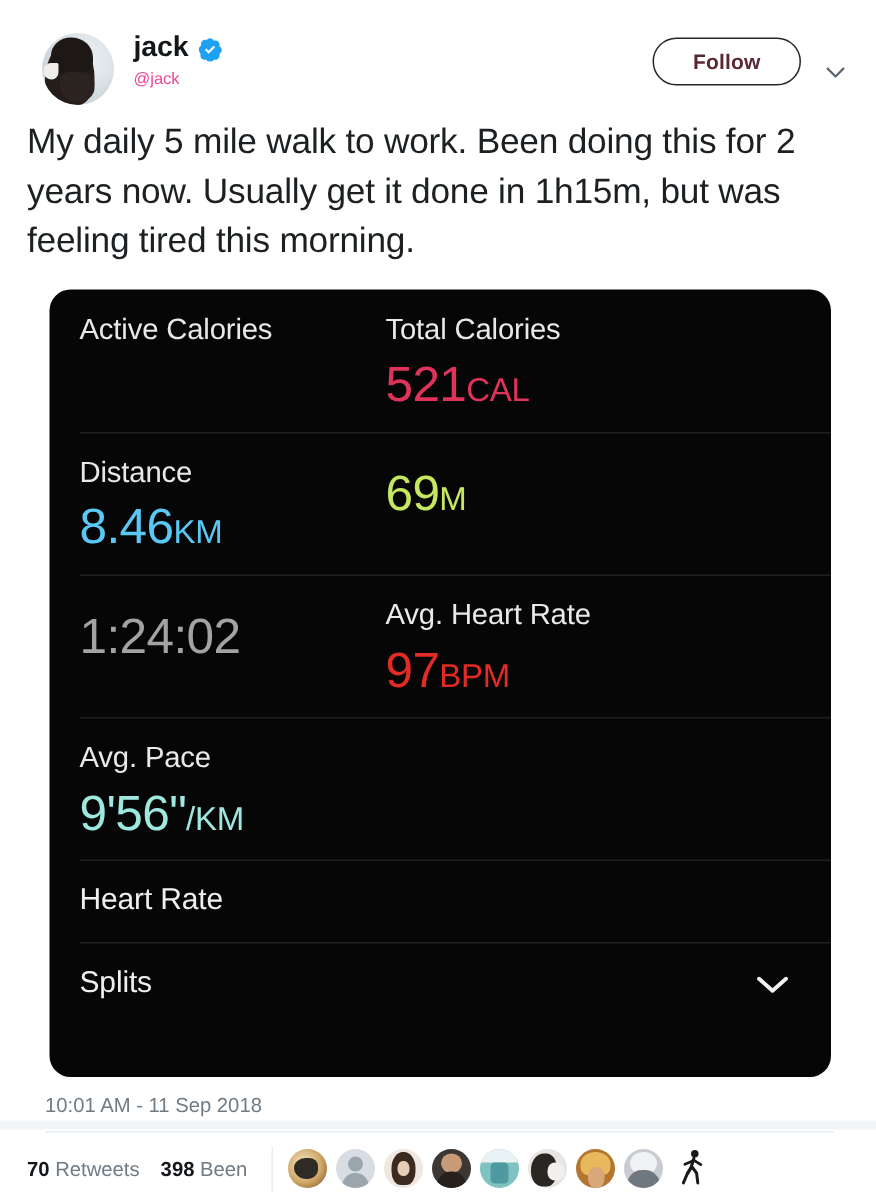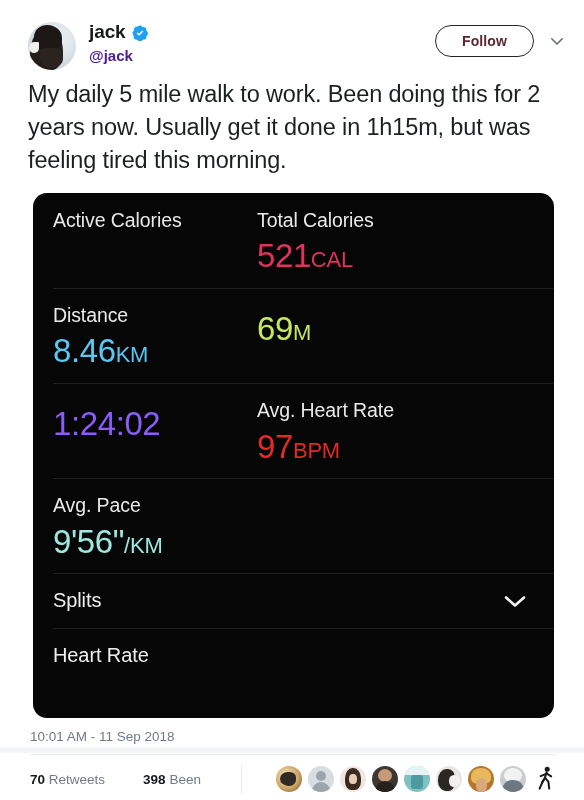--- a/index.html
+++ b/index.html
@@ -114,7 +114,7 @@
 
   .follow-wrap {
     display: flex;
-    align-items: center;
+    align-items: flex-end;
     padding-top: 3px;
     flex: 0 0 auto;
   }

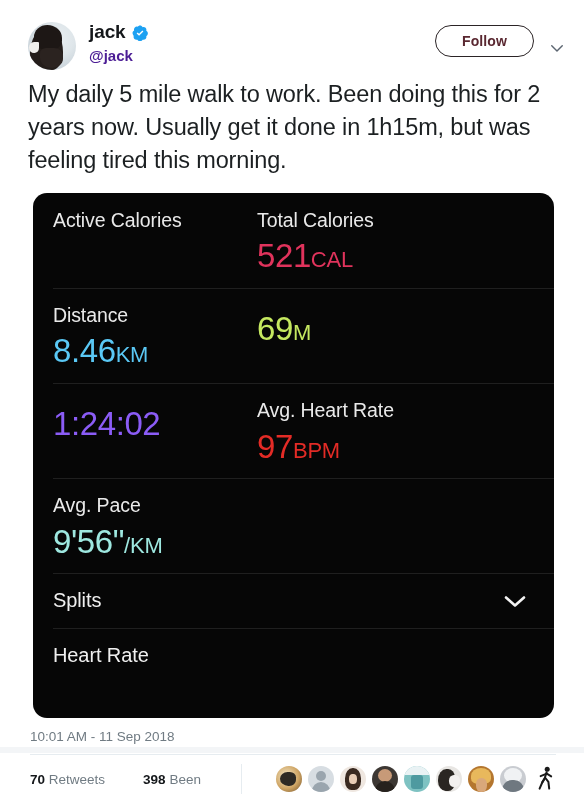--- a/index.html
+++ b/index.html
@@ -107,9 +107,8 @@
   .handle {
     display: block;
     margin-top: 6px;
-    font-size: 15px;
-    color: #4c1d95;
-    font-weight: bold;
+    font-size: 11px;
+    color: #ec4899;
   }
 
   .follow-wrap {

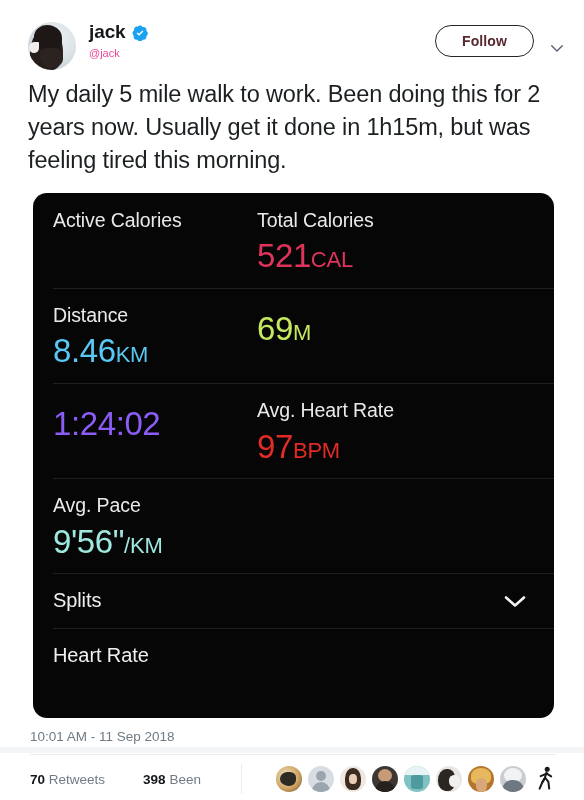--- a/index.html
+++ b/index.html
@@ -138,7 +138,7 @@
 
   
   .tw-text {
-    padding: 16px 26px 0 28px;
+    padding: 16px 26px 0 18px;
     font-size: 23.5px;
     line-height: 33px;
     color: #1c2022;

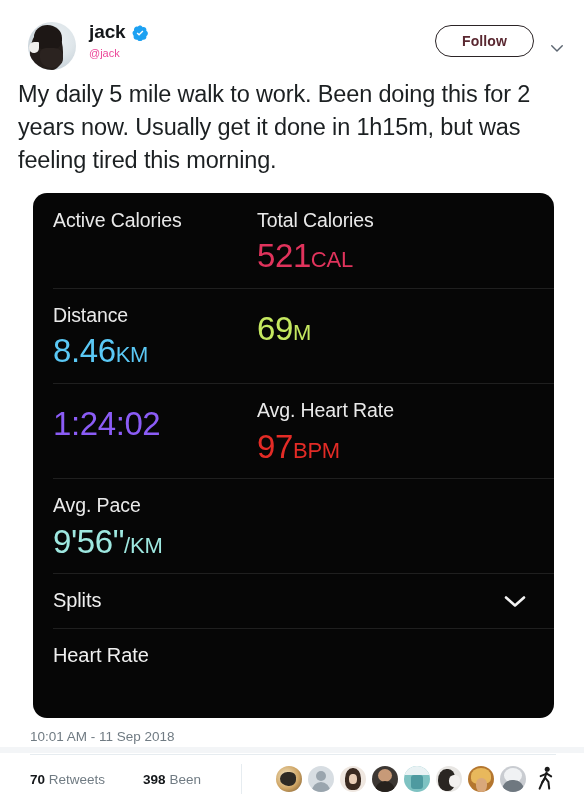--- a/index.html
+++ b/index.html
@@ -350,7 +350,7 @@
       <div class="metric-row">
         <div class="metric col1">
           <div class="m-value">
-            <span class="m-num" style="color:#8b5cf6">1:24:02</span><span class="m-unit" style="color:#e8e15c"></span>
+            <span class="m-num" style="color:#a3a3a3">1:24:02</span><span class="m-unit" style="color:#e8e15c"></span>
           </div>
         </div>
         <div class="metric col2">

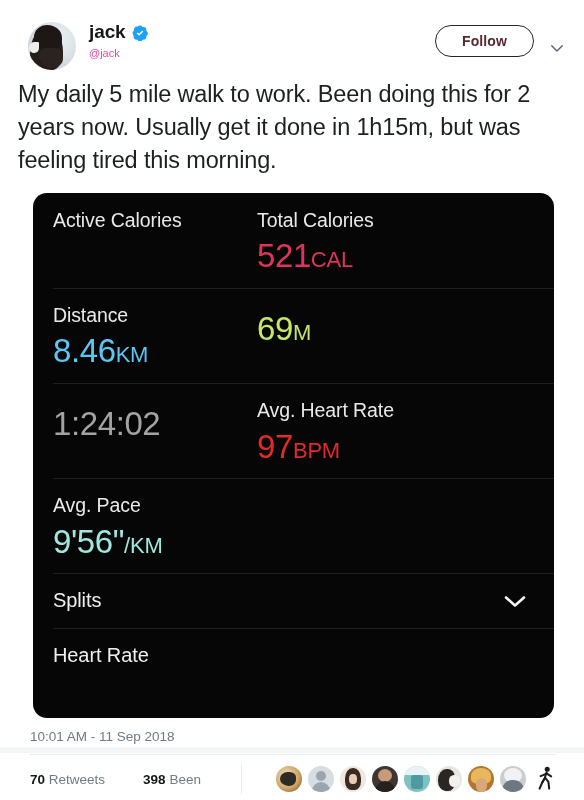--- a/index.html
+++ b/index.html
@@ -371,16 +371,16 @@
       </div>
 
       <div class="simple-row">
+        <span class="s-label">Heart Rate</span>
+      </div>
+
+      <div class="simple-row">
         <span class="s-label">Splits</span>
         <span class="chev">
           <svg viewBox="0 0 26 16" width="26" height="16">
             <path d="M4 4.5l9 8 9-8" fill="none" stroke="#f2f2f2" stroke-width="2.6" stroke-linecap="round" stroke-linejoin="round"></path>
           </svg>
         </span>
-      </div>
-
-      <div class="simple-row">
-        <span class="s-label">Heart Rate</span>
       </div>
 
     </div>

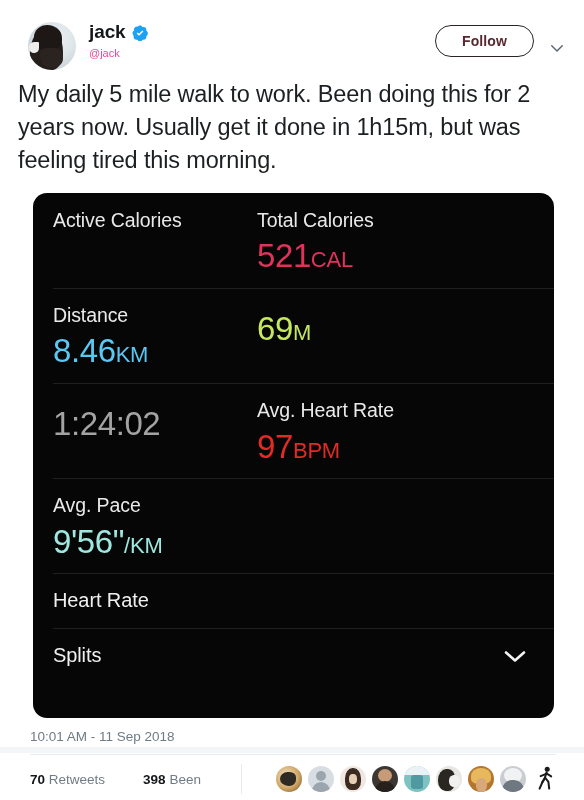--- a/index.html
+++ b/index.html
@@ -232,8 +232,7 @@
   .tw-stats {
     display: flex;
     align-items: center;
-    padding: 9px 0 0 30px;
-    gap: 24px;
+    padding: 9px 0 0 18px;
   }
   .stat {
     font-size: 13.5px;

